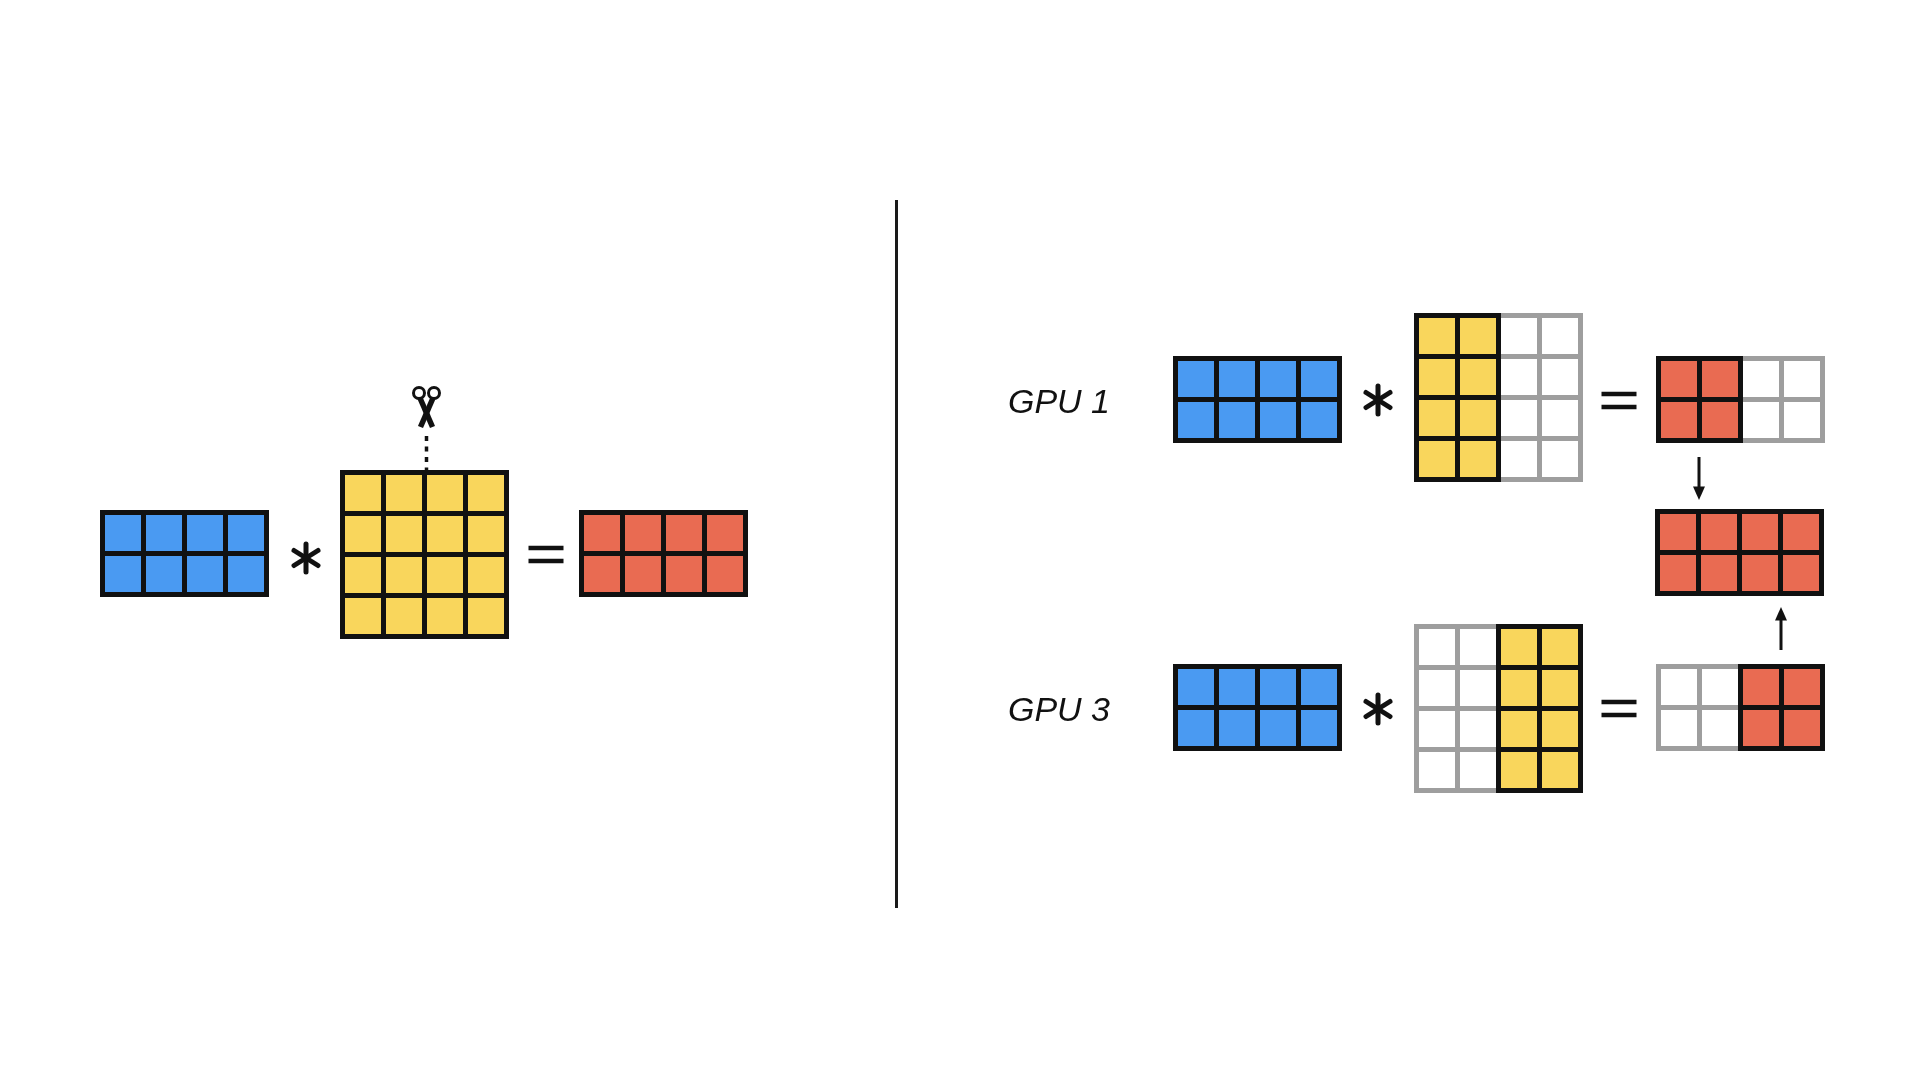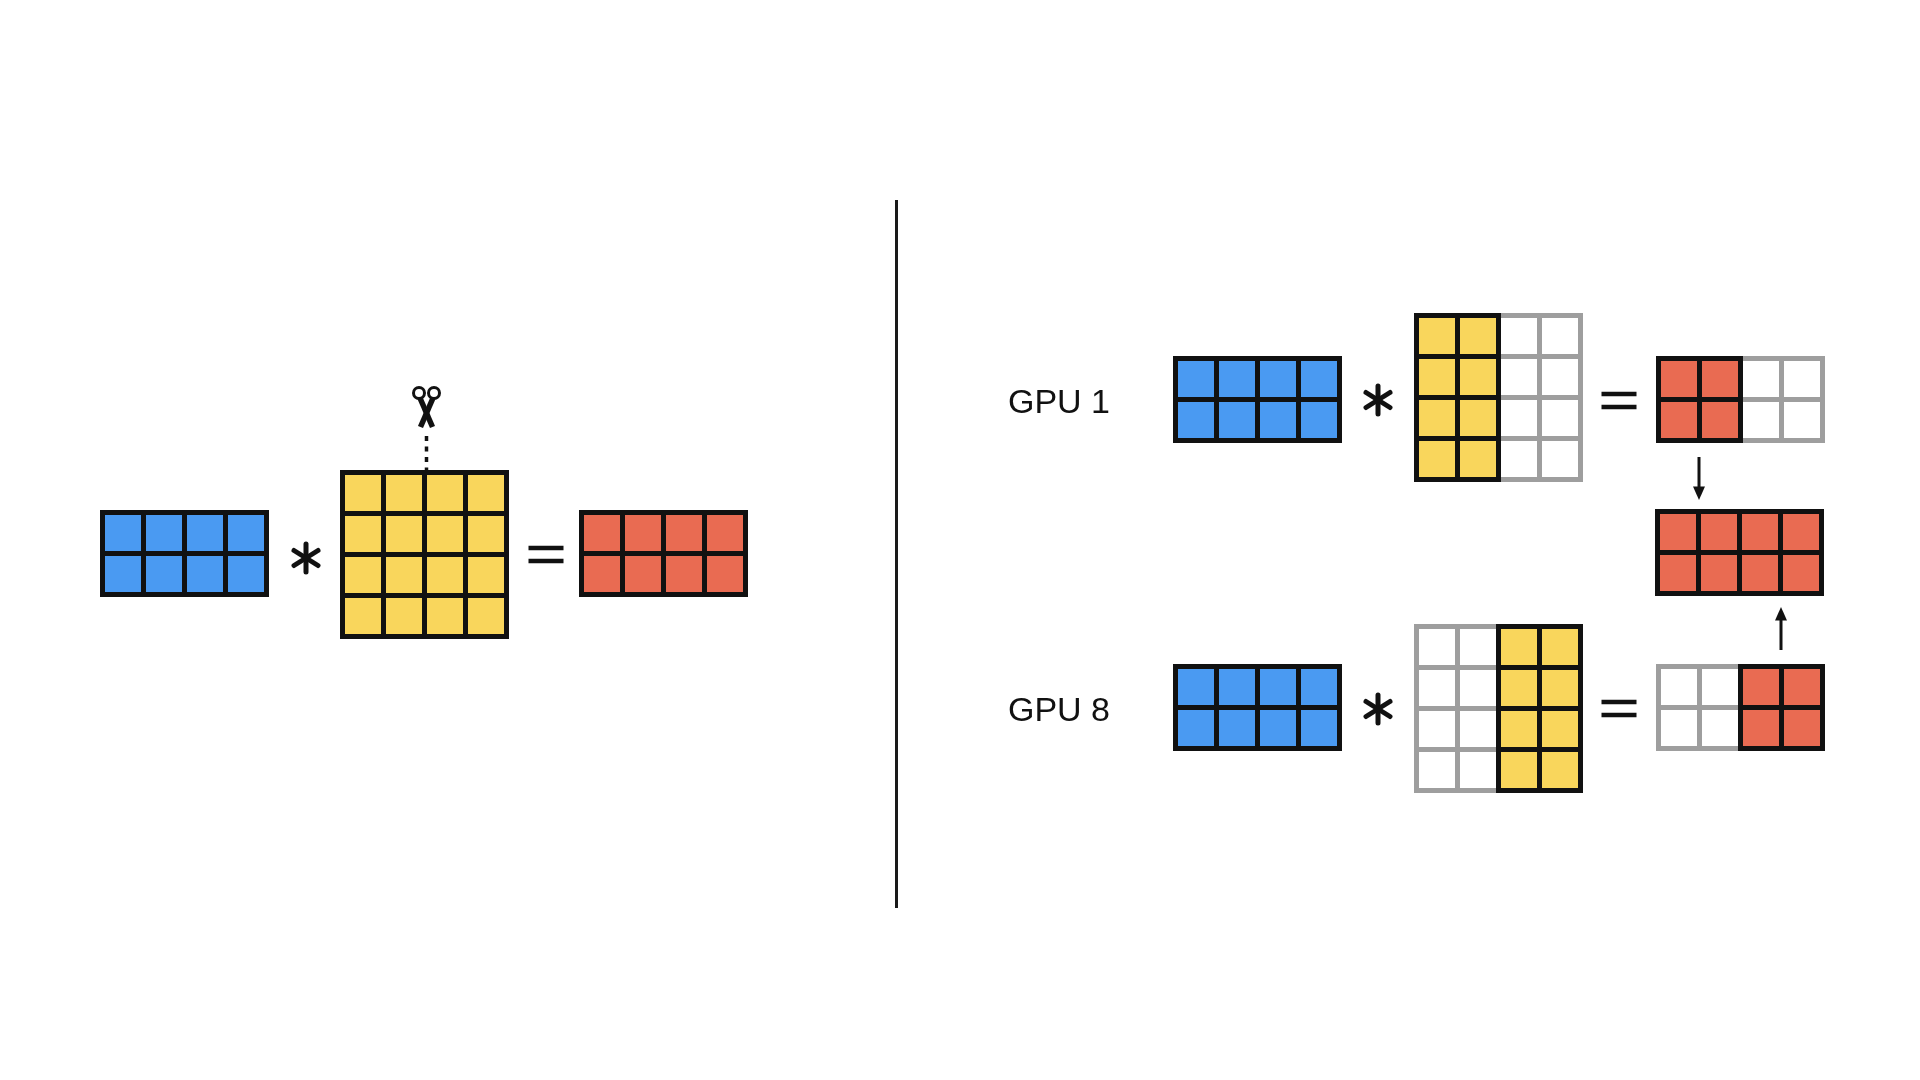--- a/index.html
+++ b/index.html
@@ -105,7 +105,7 @@
 
   <div class="abs divider" style="left:895px;top:200px;height:708px;"></div>
 
-  <div class="abs" style="left:898px;top:0;width:1022px;height:972px;">
+  <div class="abs" style="left:898px;top:0;width:1022px;height:972px;font-style:italic;">
 
     <div class="abs gpu-label" style="left:110px;top:383px;">GPU 1</div>
 

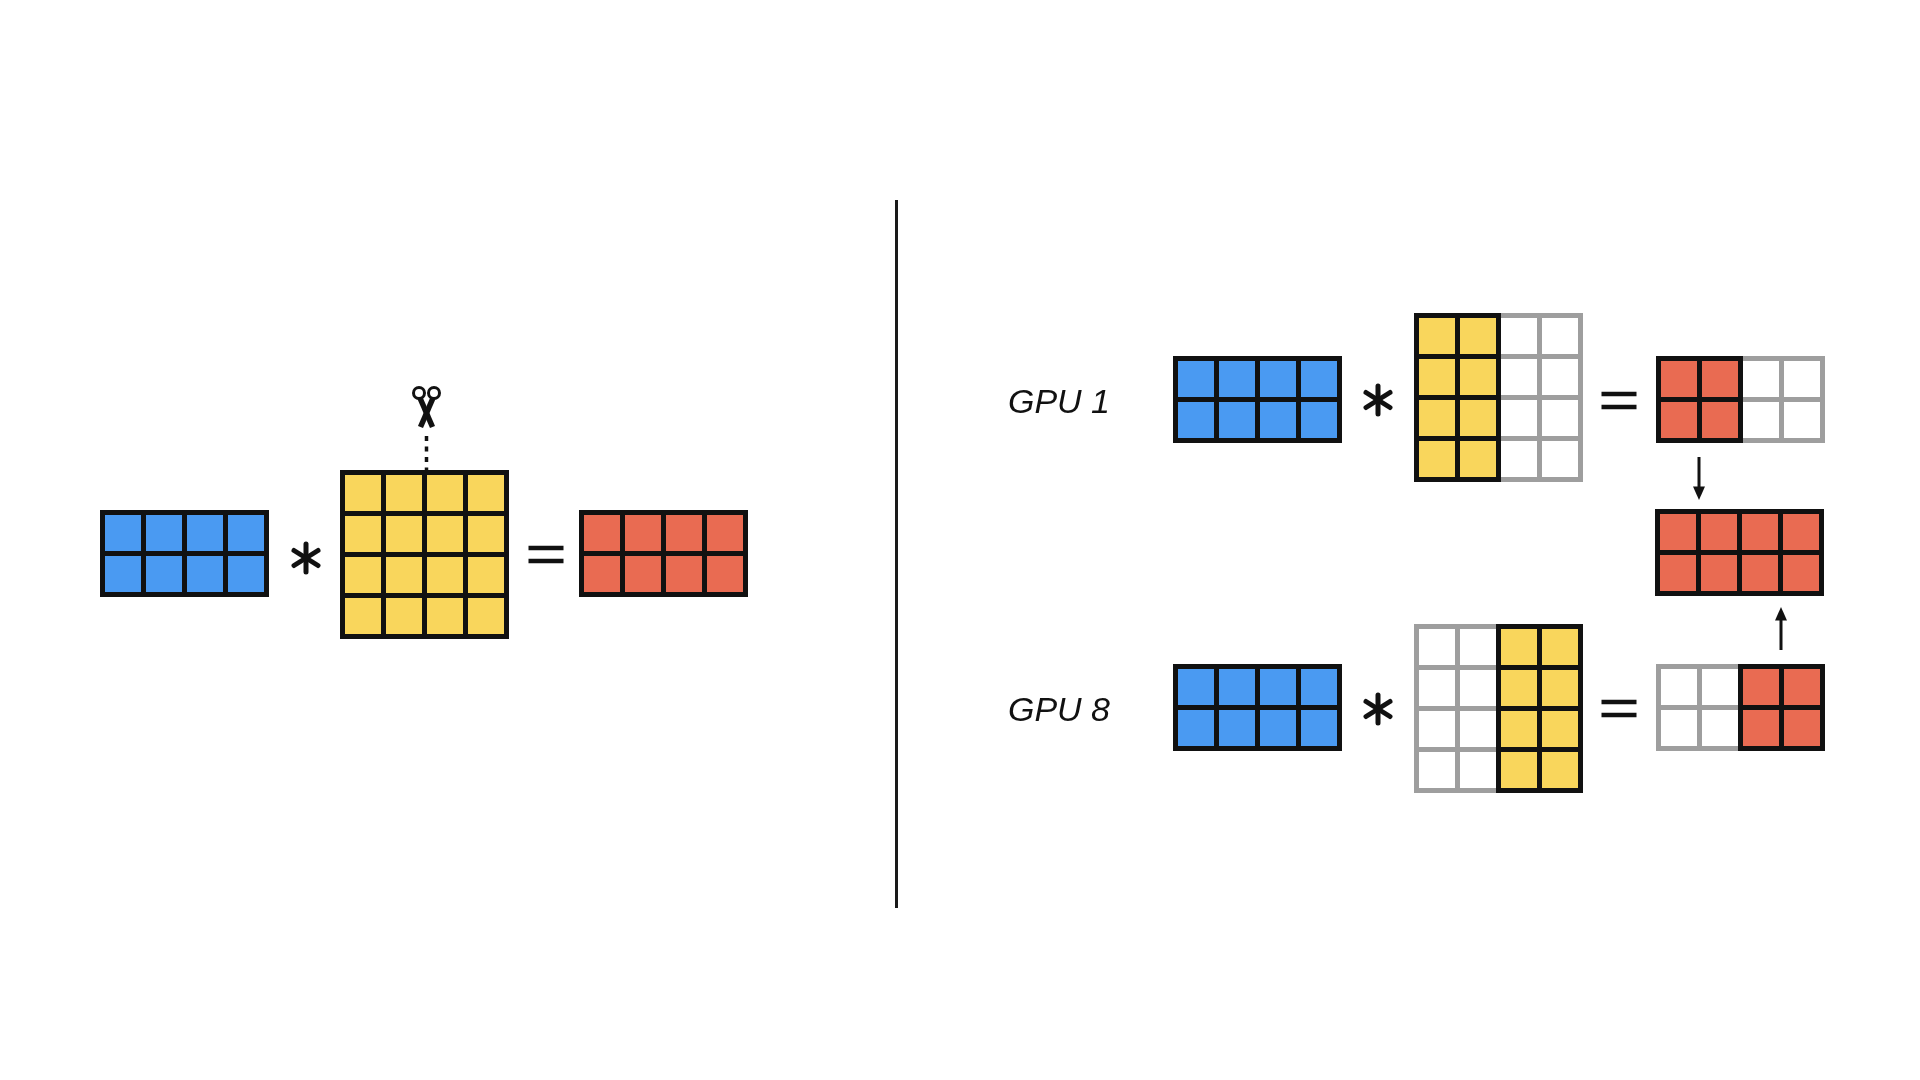--- a/index.html
+++ b/index.html
@@ -190,7 +190,7 @@
       <polygon points="9,1 3,14.5 15,14.5" fill="#111111"></polygon>
     </svg>
 
-    <div class="abs gpu-label" style="left:110px;top:691px;">GPU 8</div>
+    <div class="abs gpu-label" style="left:110px;top:691px;">GPU 3</div>
 
     <div class="abs matrix" style="left:275px;top:664px;">
         <svg width="169" height="87" viewBox="0 0 169 87">

